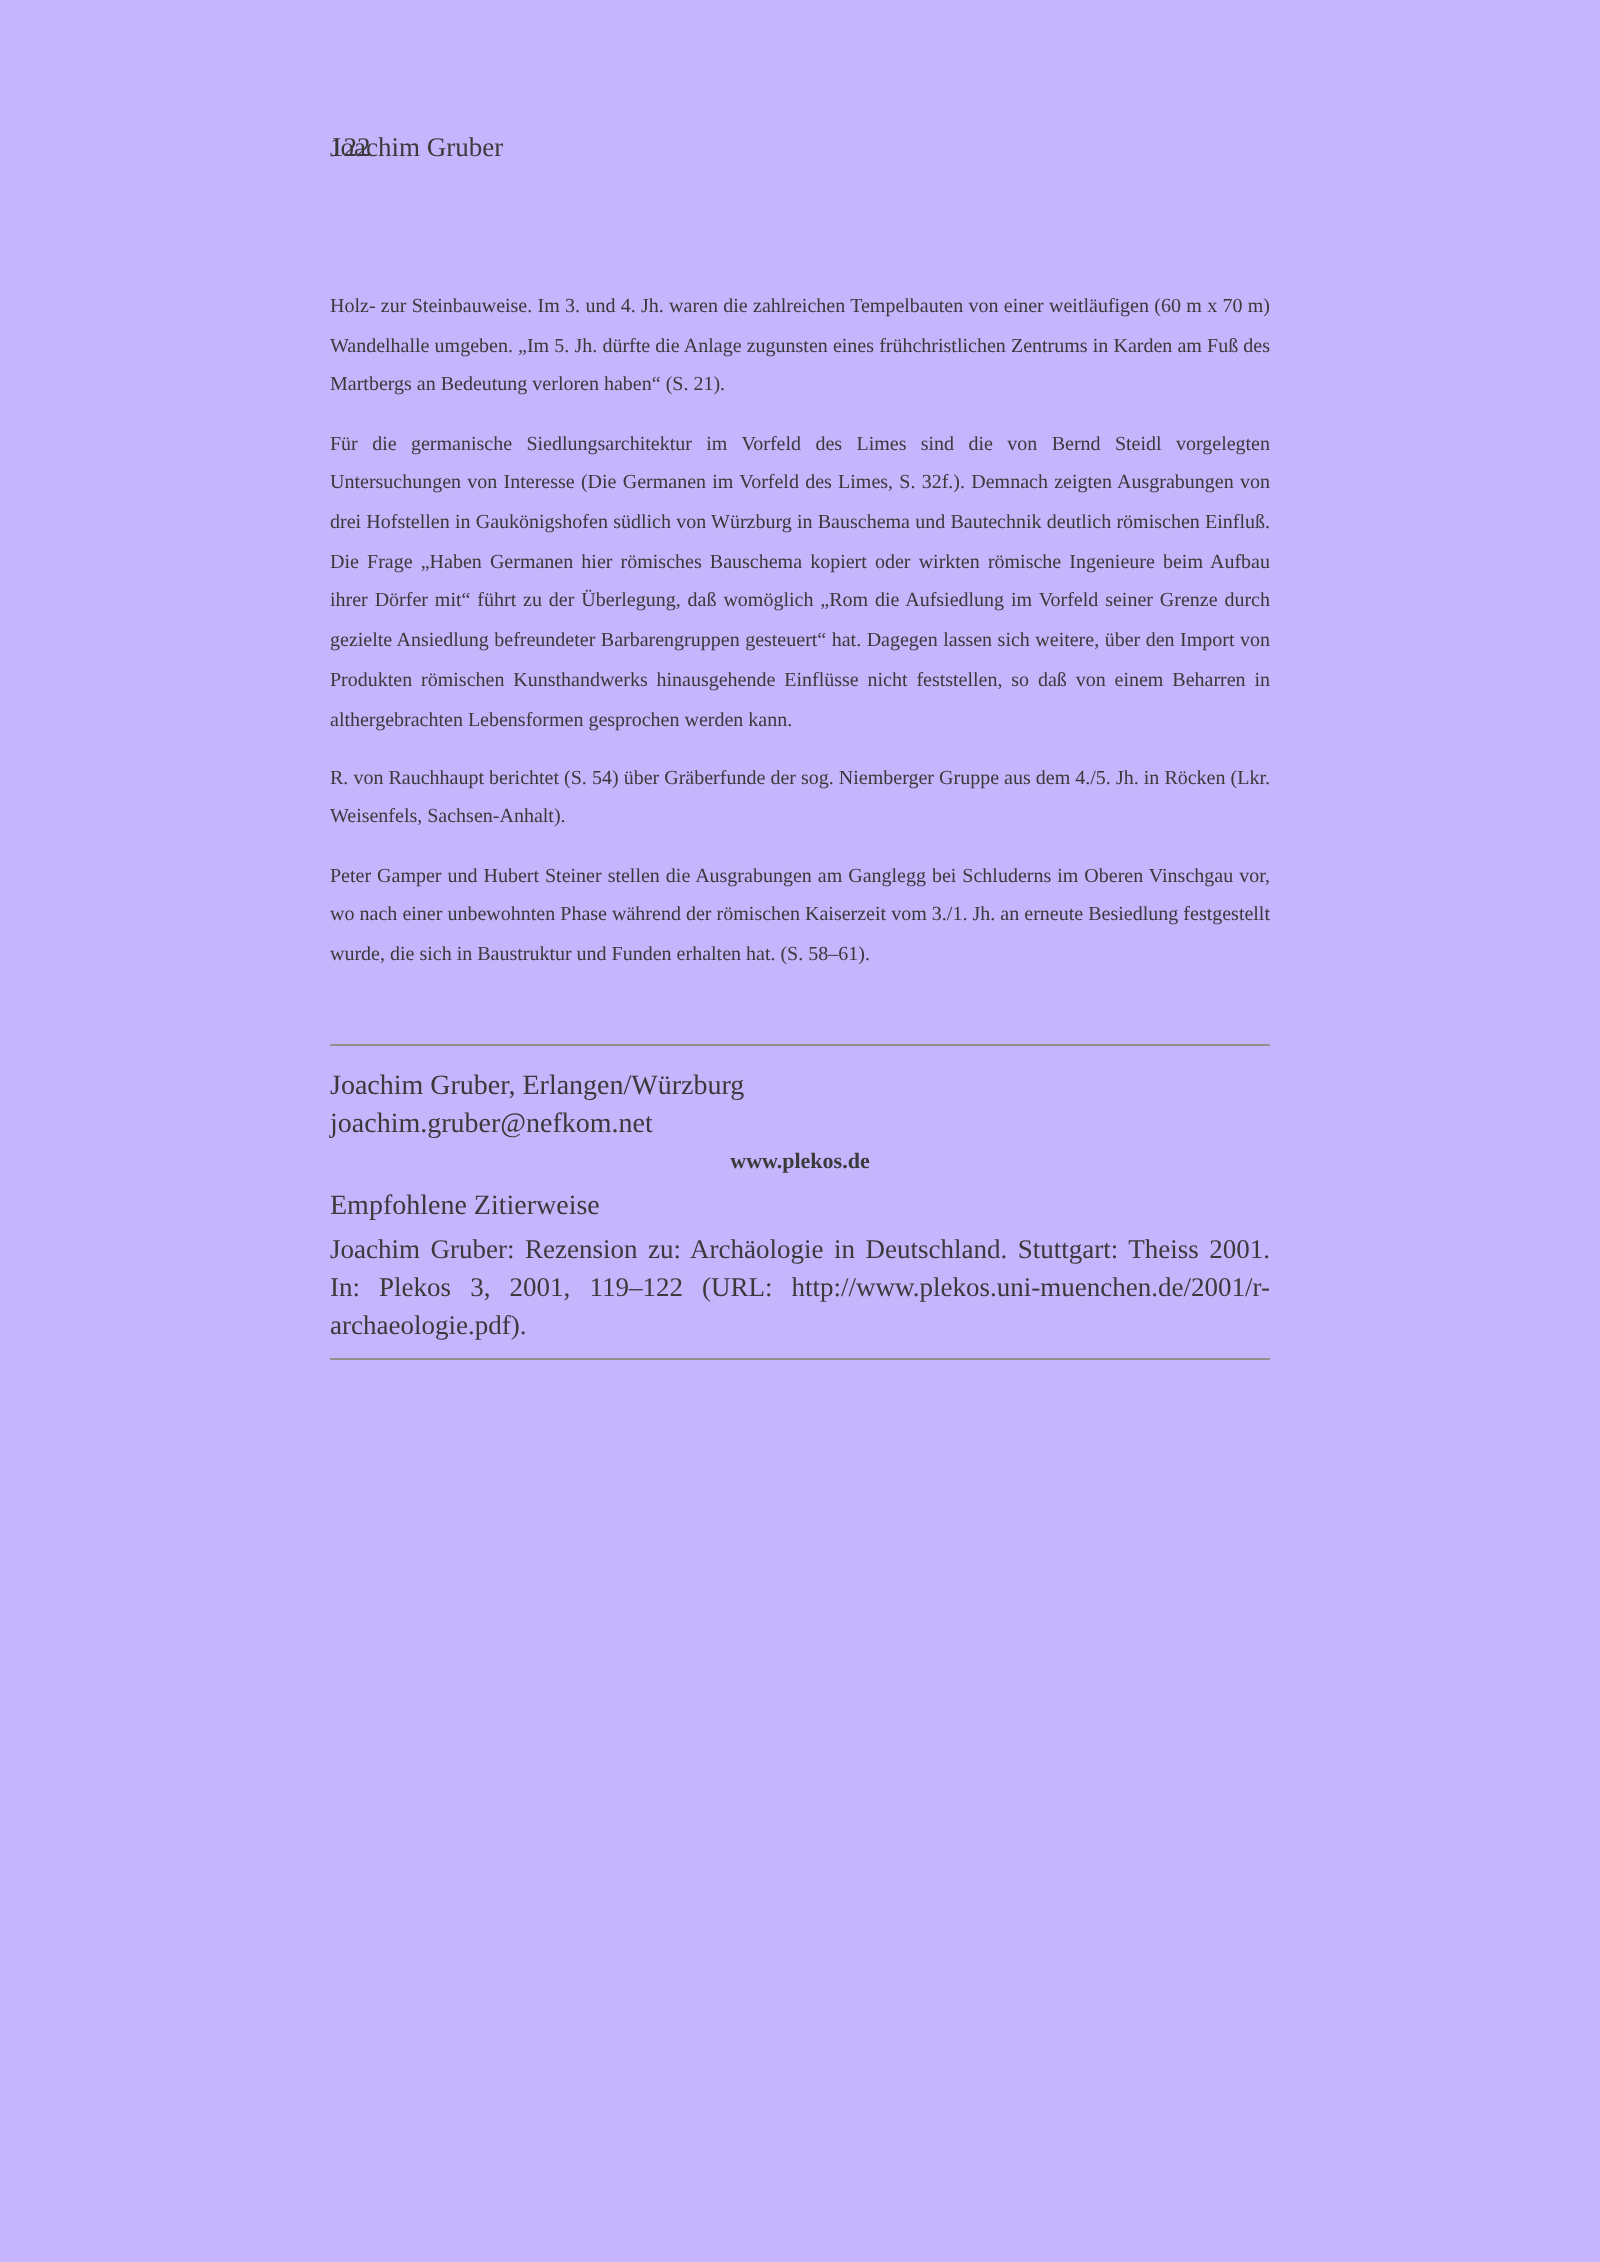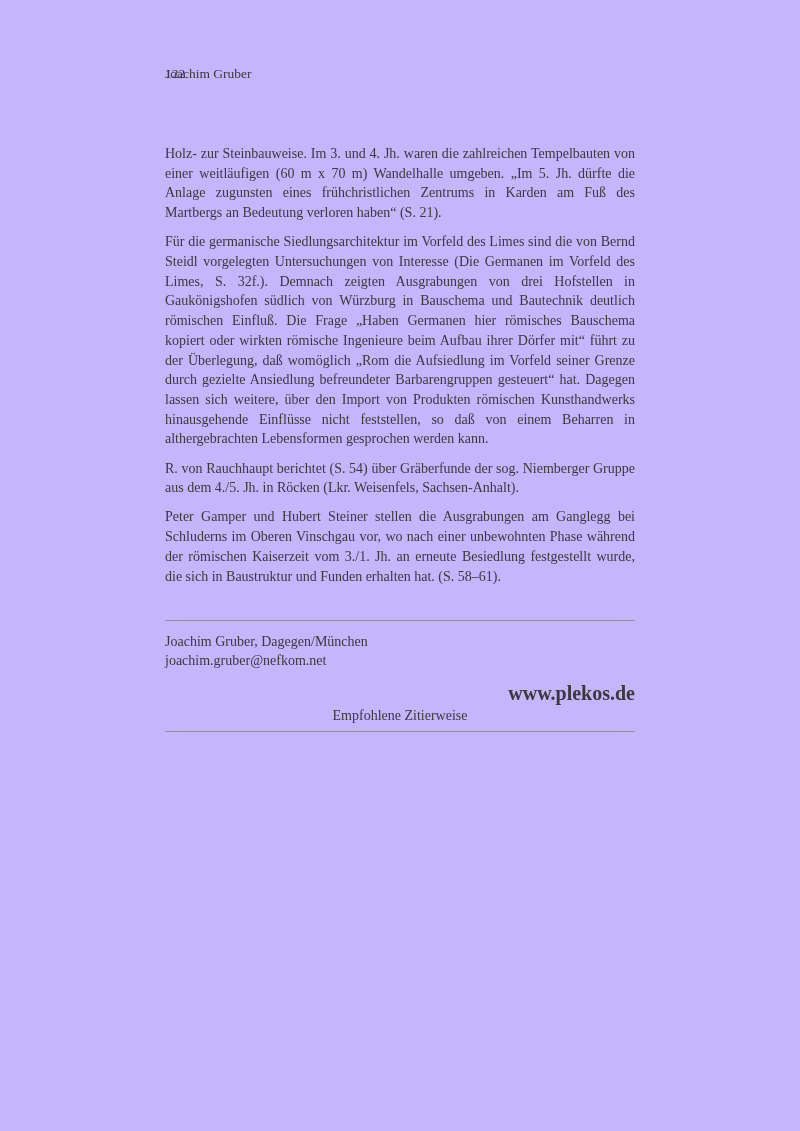--- a/index.html
+++ b/index.html
@@ -41,7 +41,7 @@
     text-align: left;
   }
   main p.body-par {
-    font-size: 14px;
+    font-size: 10px;
     line-height: 19.7px;
     text-align: justify;
     margin: 0 0 9.5px 0;

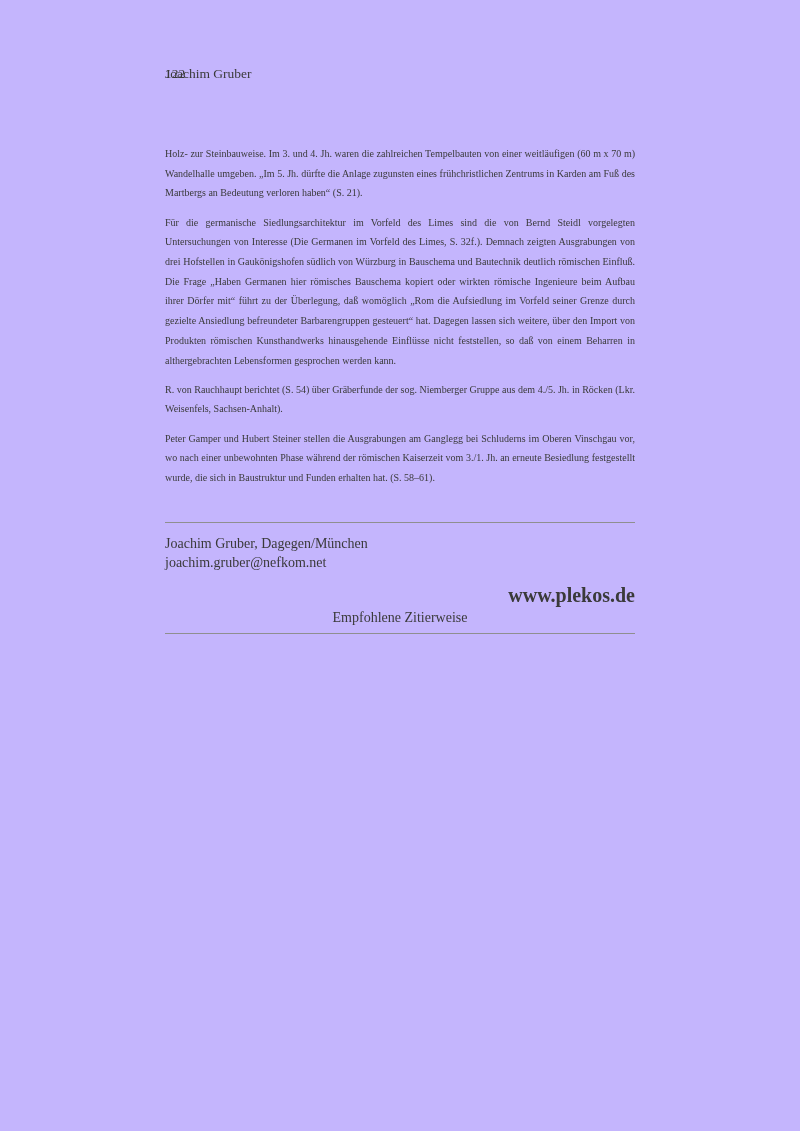--- a/index.html
+++ b/index.html
@@ -108,7 +108,7 @@
       <hr class="rule rule-top">
 
       <div class="author-block">
-        <p>Joachim Gruber, Dagegen/München</p>
+        <p>Joachim Gruber, Erlangen/Würzburg</p>
         <p>joachim.gruber@nefkom.net</p>
       </div>
 

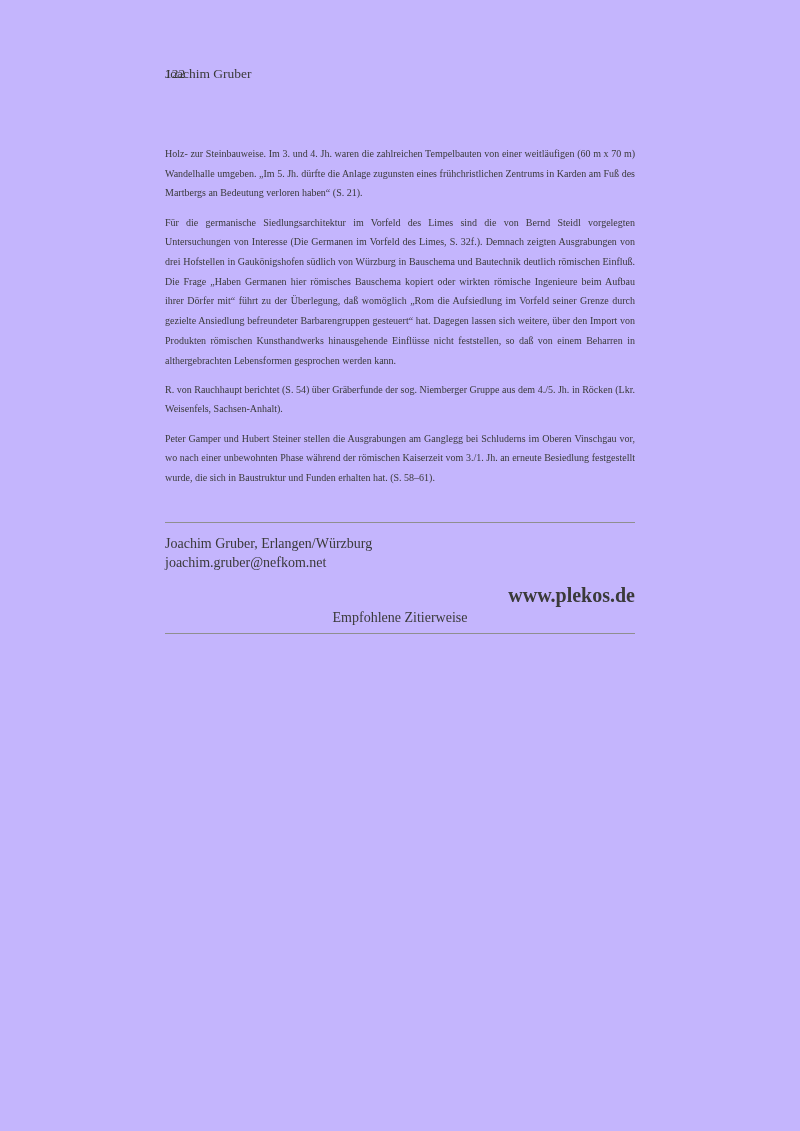--- a/index.html
+++ b/index.html
@@ -66,11 +66,10 @@
     text-align: left;
   }
   .site-line {
-    text-align: right;
+    text-align: center;
     font-weight: bold;
-    font-size: 20px;
+    font-size: 11px;
     line-height: 19px;
-    margin-top: 14px;
   }
   .citation-heading {
     text-align: center;

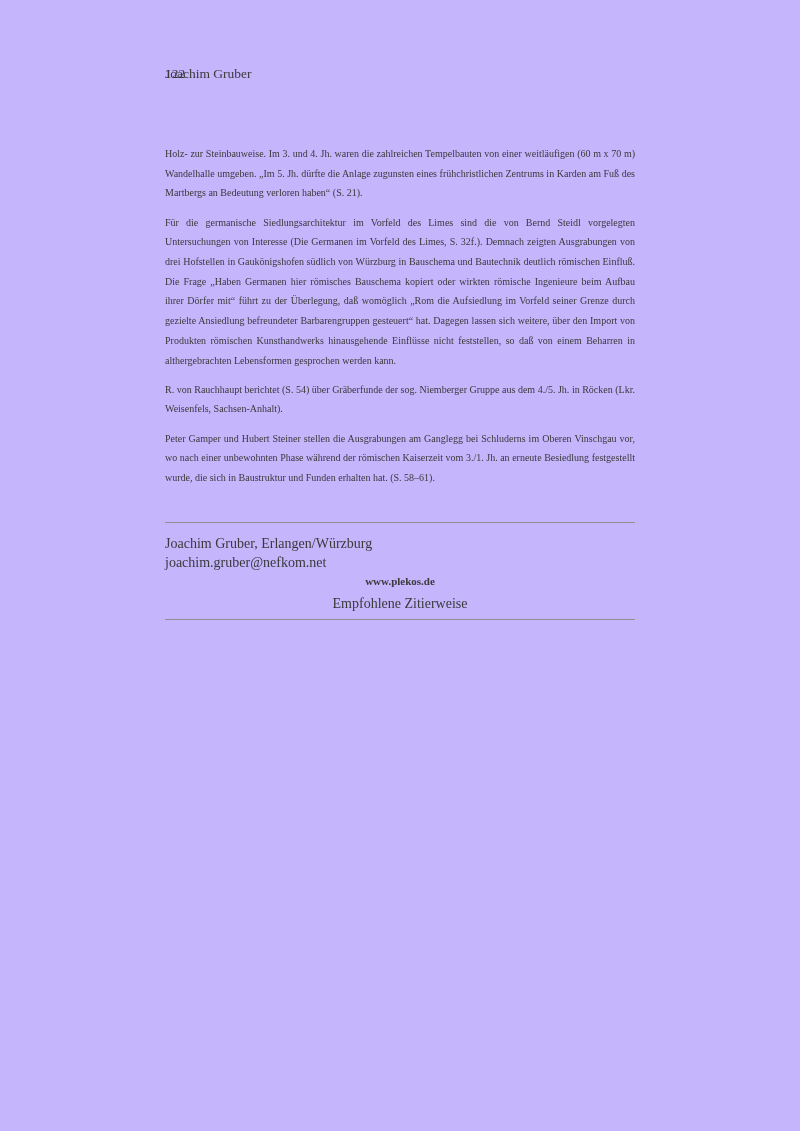--- a/index.html
+++ b/index.html
@@ -72,7 +72,7 @@
     line-height: 19px;
   }
   .citation-heading {
-    text-align: center;
+    text-align: left;
     font-size: 14px;
     line-height: 19px;
     margin-top: 3px;

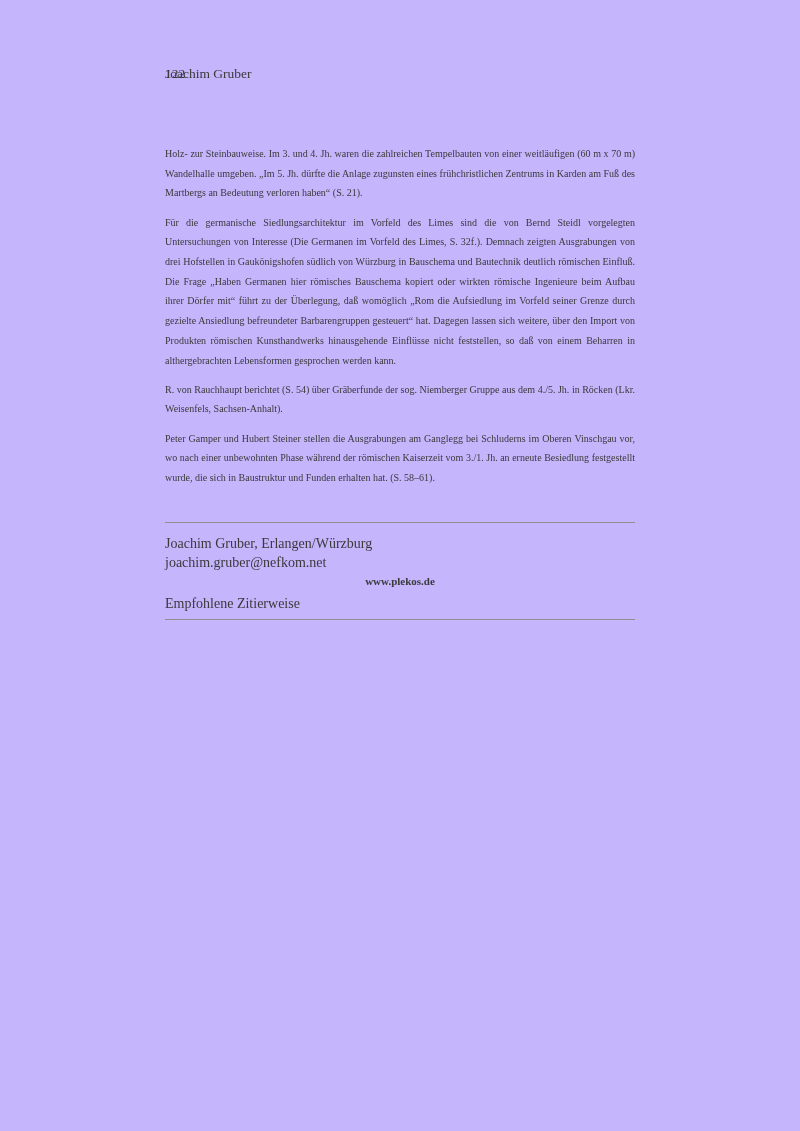--- a/index.html
+++ b/index.html
@@ -115,6 +115,7 @@
 
       <div class="citation-heading">Empfohlene Zitierweise</div>
 
+      <p class="citation">Joachim Gruber: Rezension zu: Archäologie in Deutschland. Stuttgart: Theiss 2001. In: Plekos 3, 2001, 119–122 (URL: http://www.plekos.uni-muenchen.de/2001/r-archaeologie.pdf).</p>
 
       <hr class="rule rule-bottom">
     </footer>

